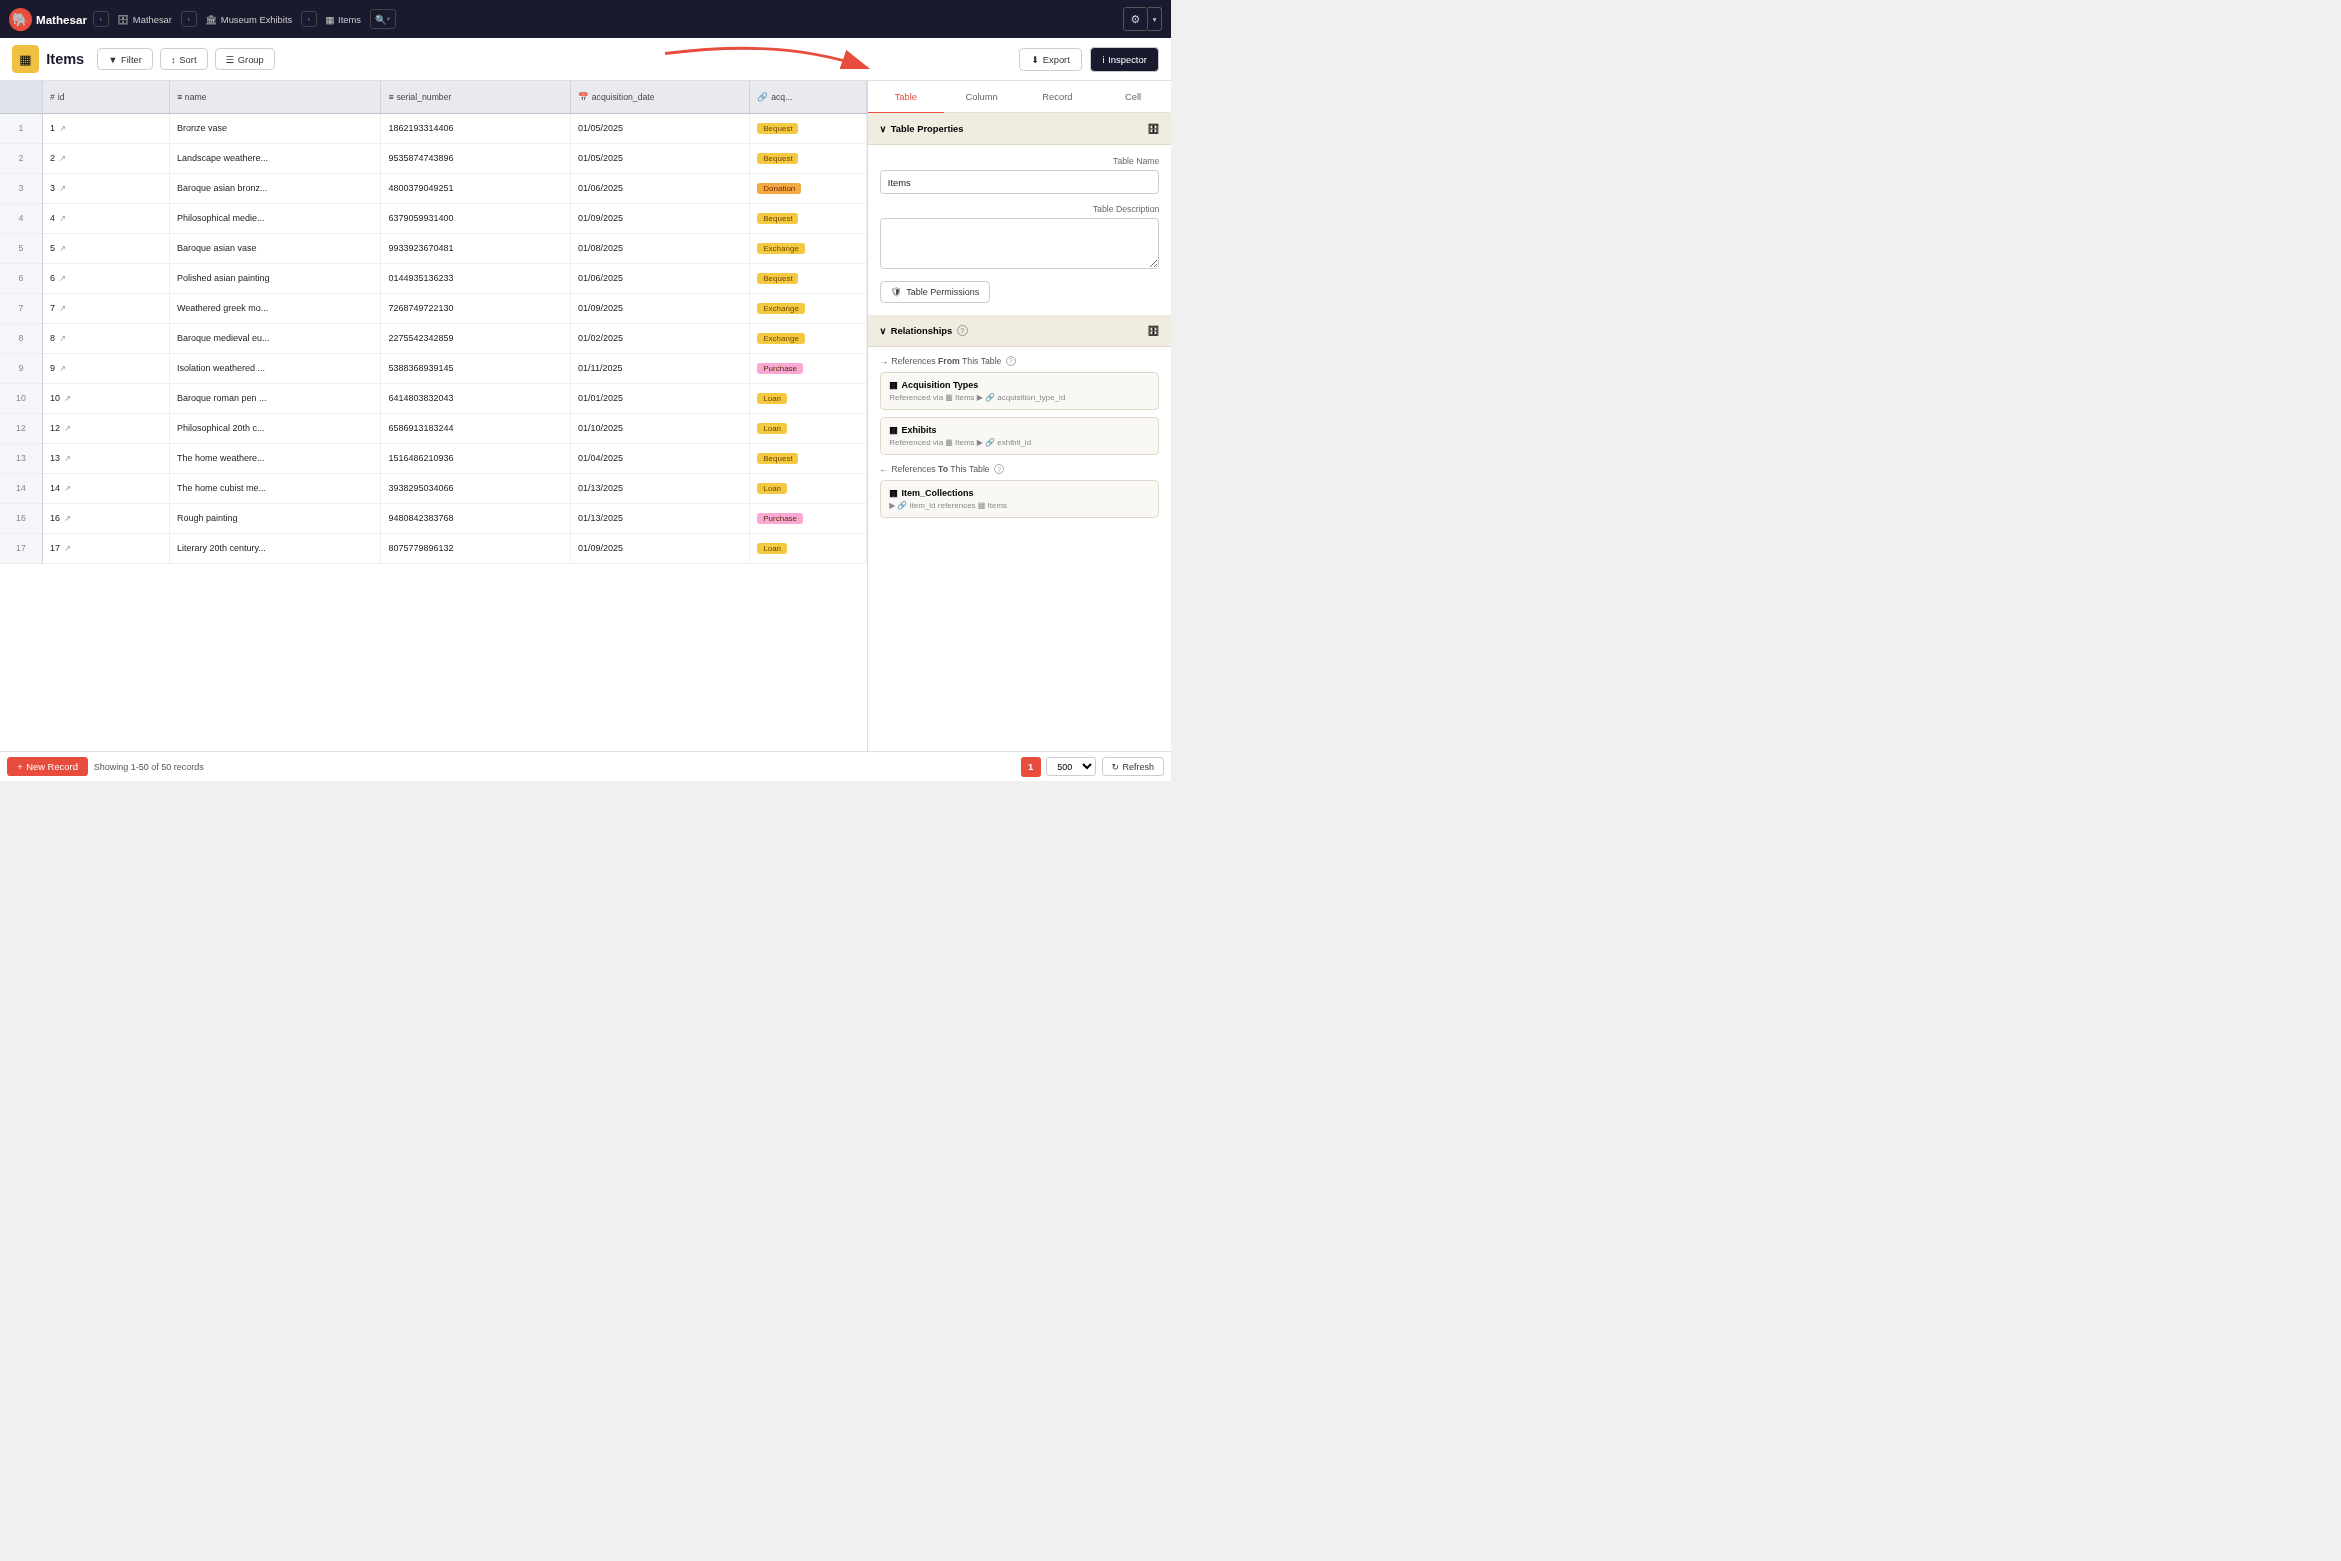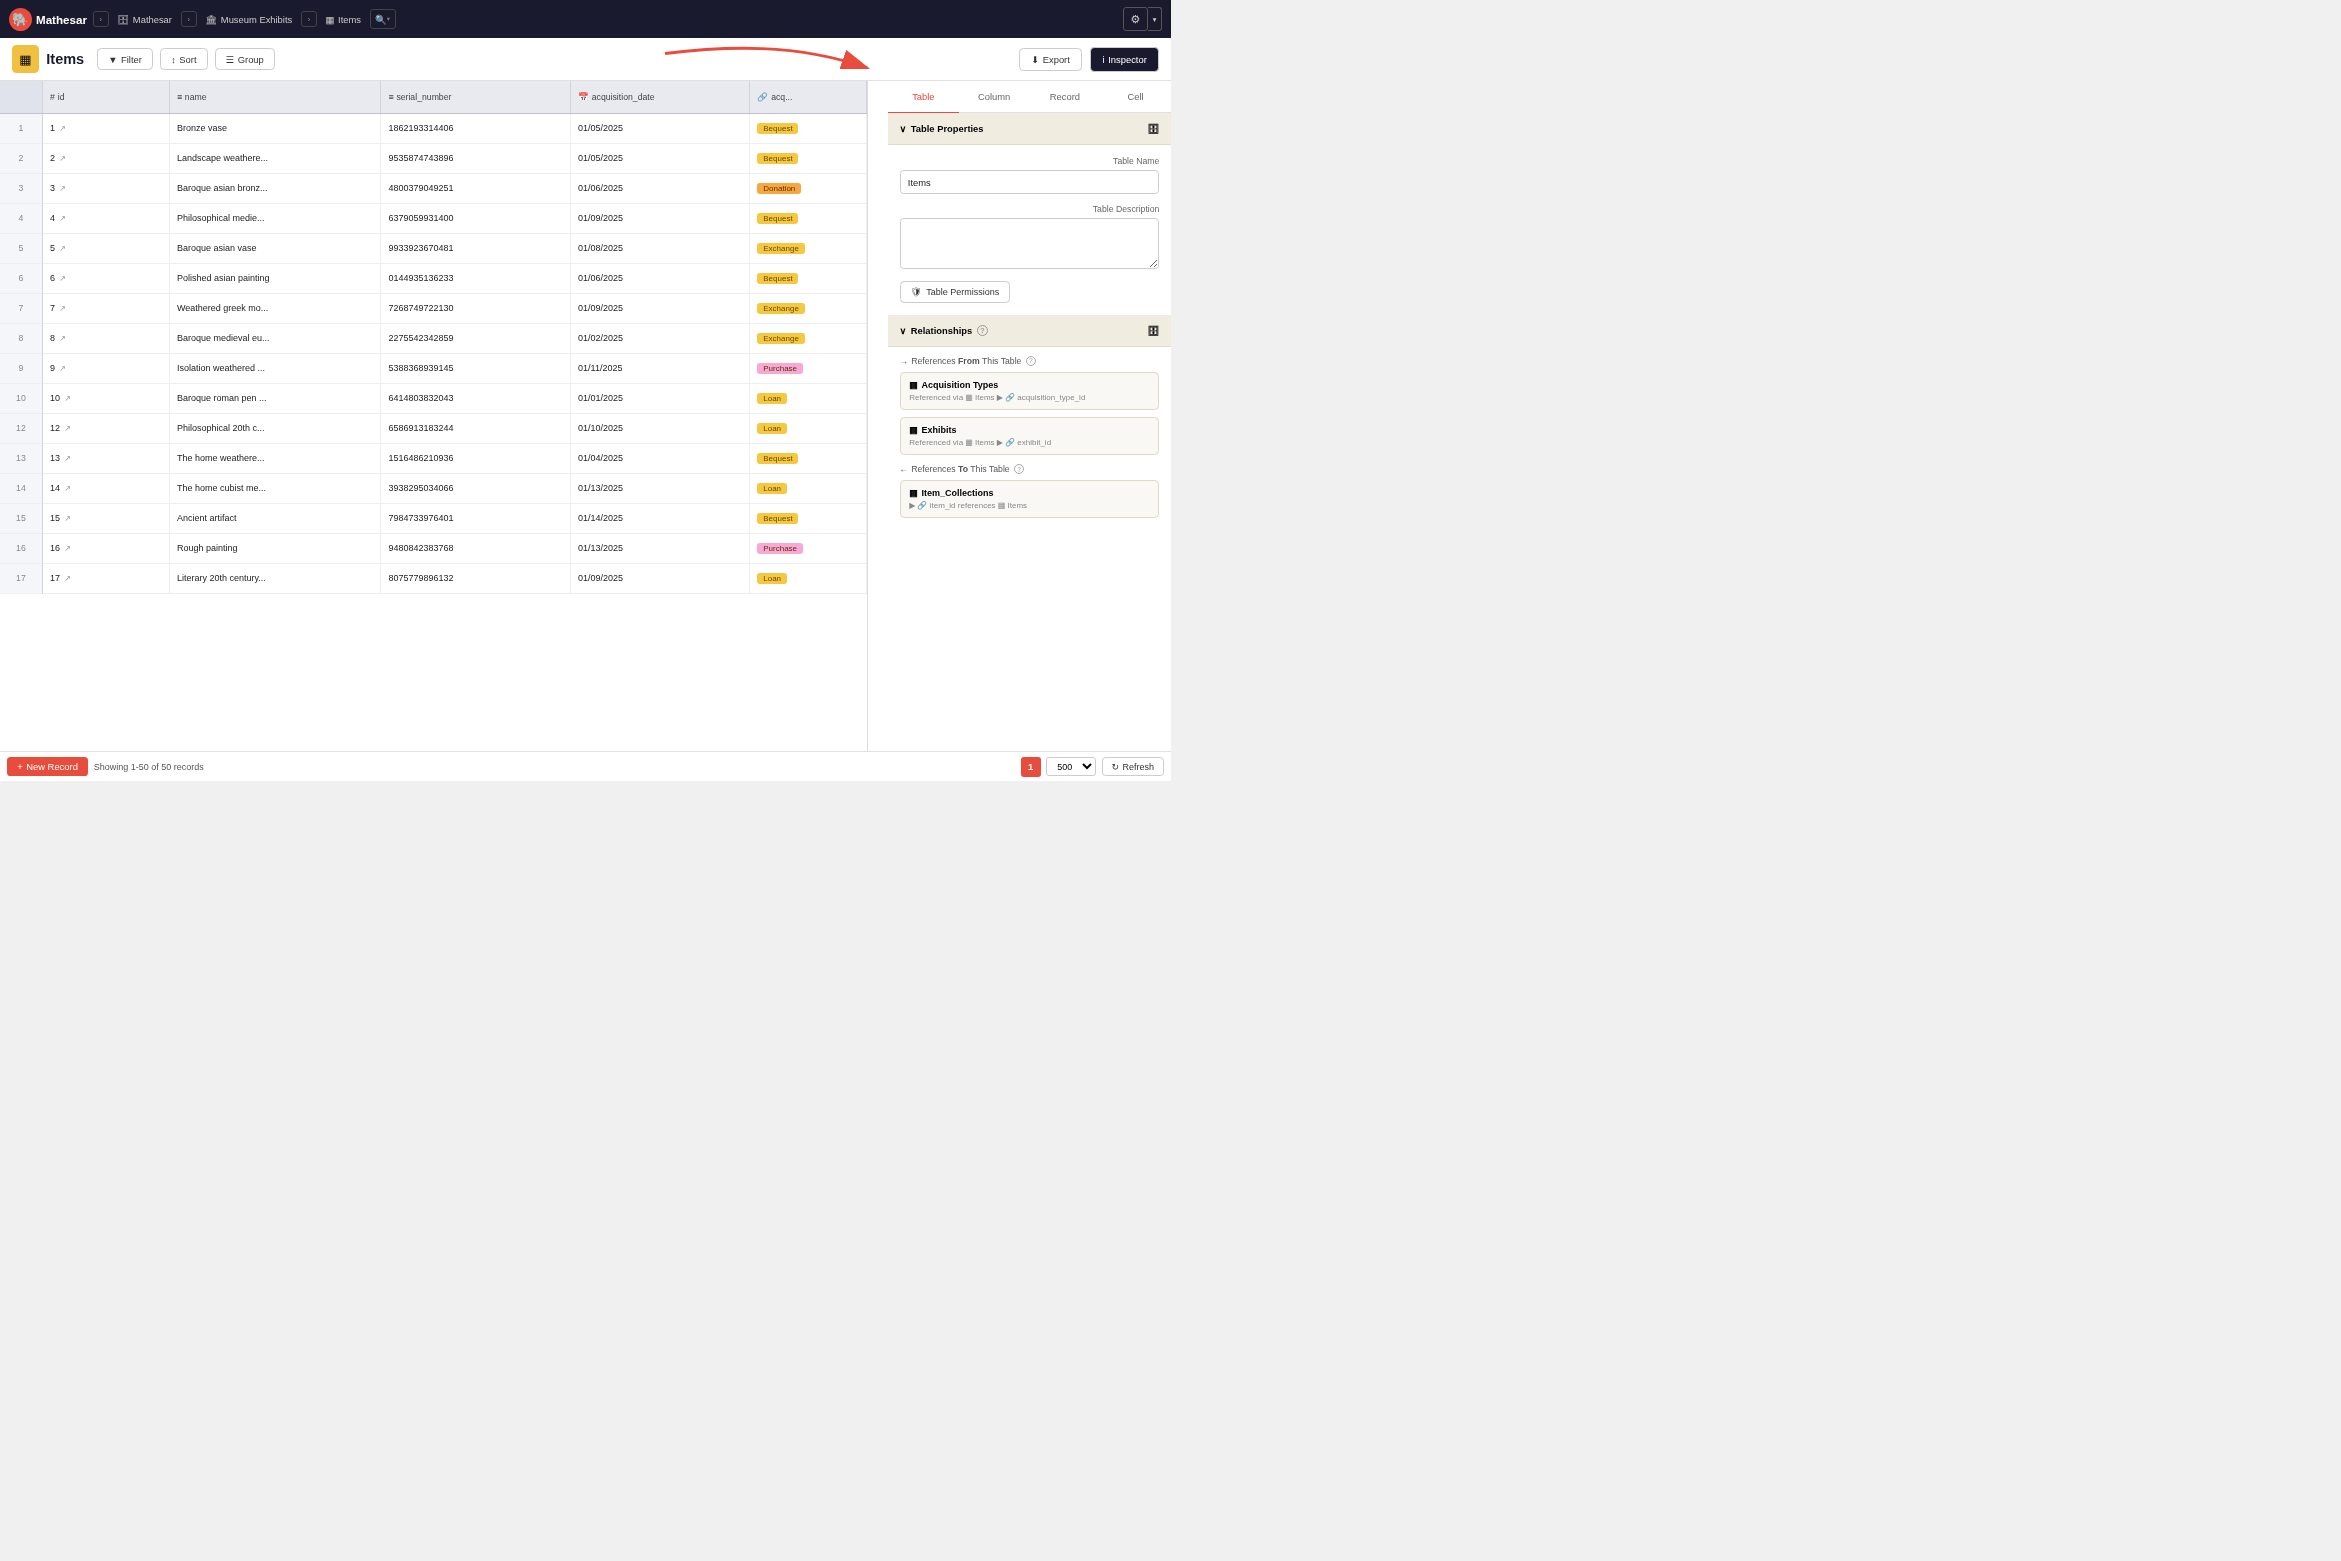--- a/index.html
+++ b/index.html
@@ -192,7 +192,6 @@
       border-left: 0.7px solid #ddd;
       overflow-y: auto;
       flex-shrink: 0;
-      padding-left: 20px;
     }
 
     .inspector-tabs {

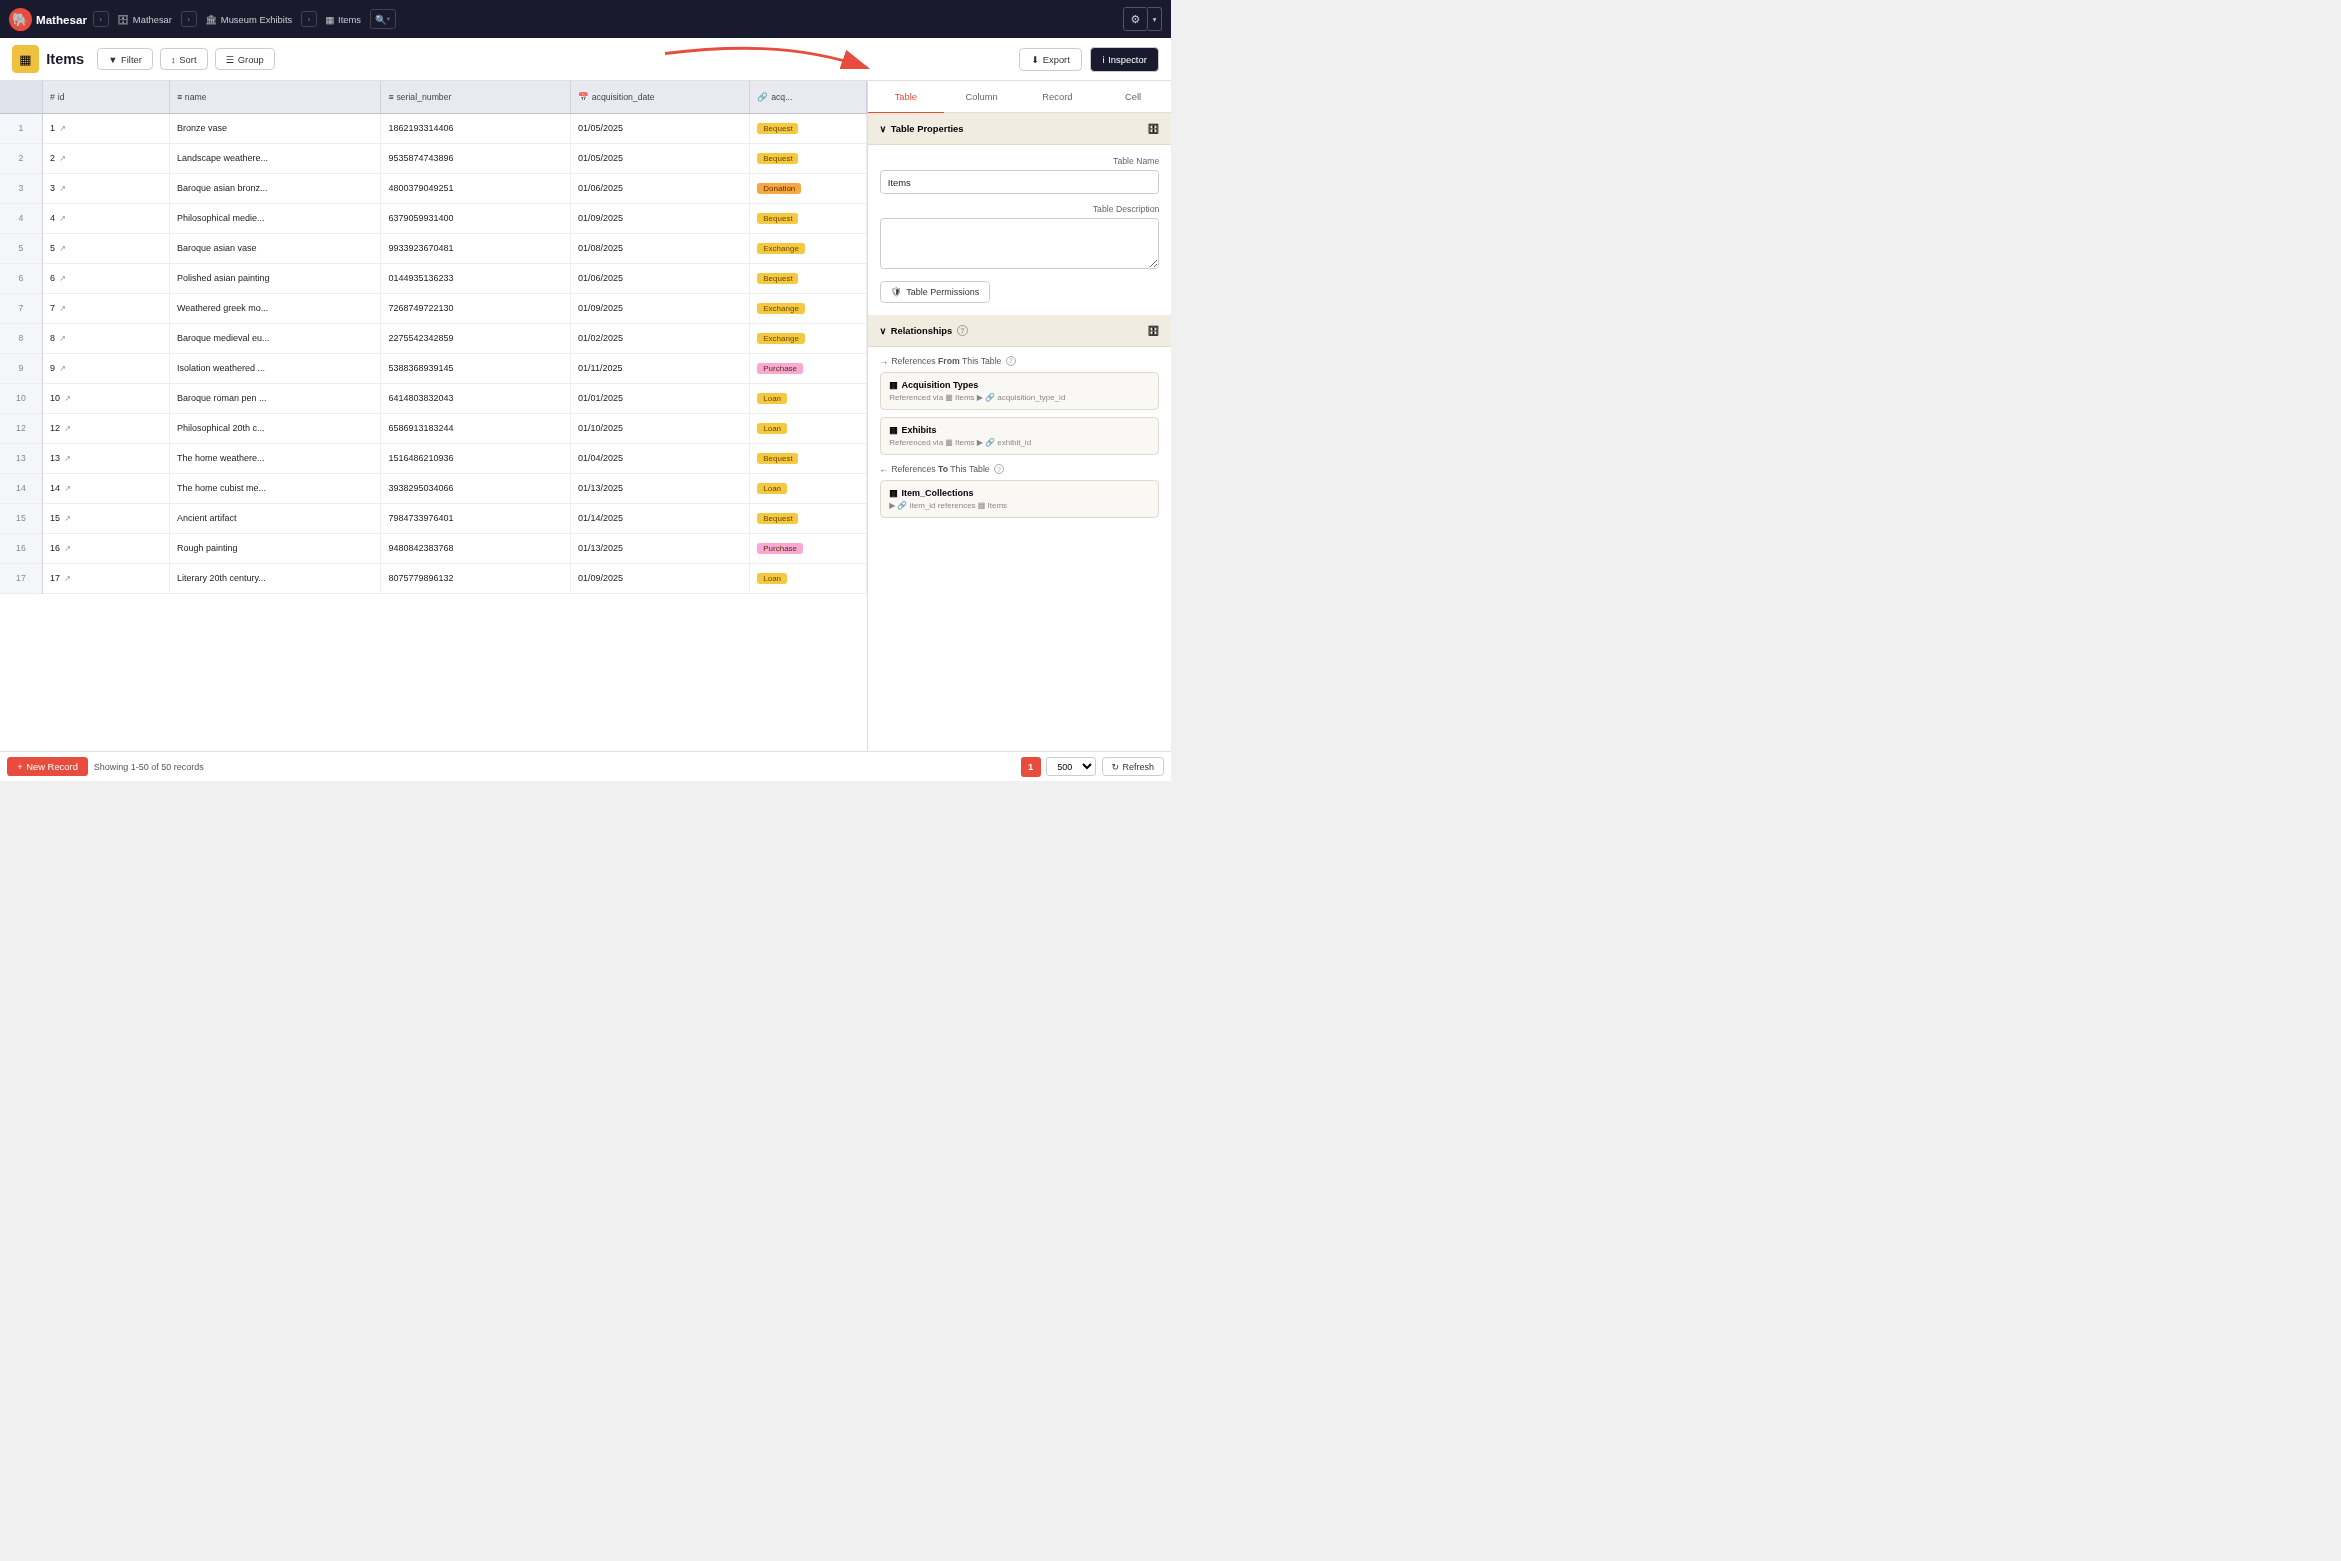--- a/index.html
+++ b/index.html
@@ -650,21 +650,6 @@
       </td>
     </tr>
           <tr>
-      <td>15</td>
-      <td>
-        <div style="display:flex;align-items:center;gap:4.3px;">
-          <span>15</span>
-          <span class="row-expand">↗</span>
-        </div>
-      </td>
-      <td>Ancient artifact</td>
-      <td>7984733976401</td>
-      <td>01/14/2025</td>
-      <td>
-        <span class="acq-badge badge-bequest">Bequest</span>
-      </td>
-    </tr>
-          <tr>
       <td>16</td>
       <td>
         <div style="display:flex;align-items:center;gap:4.3px;">

